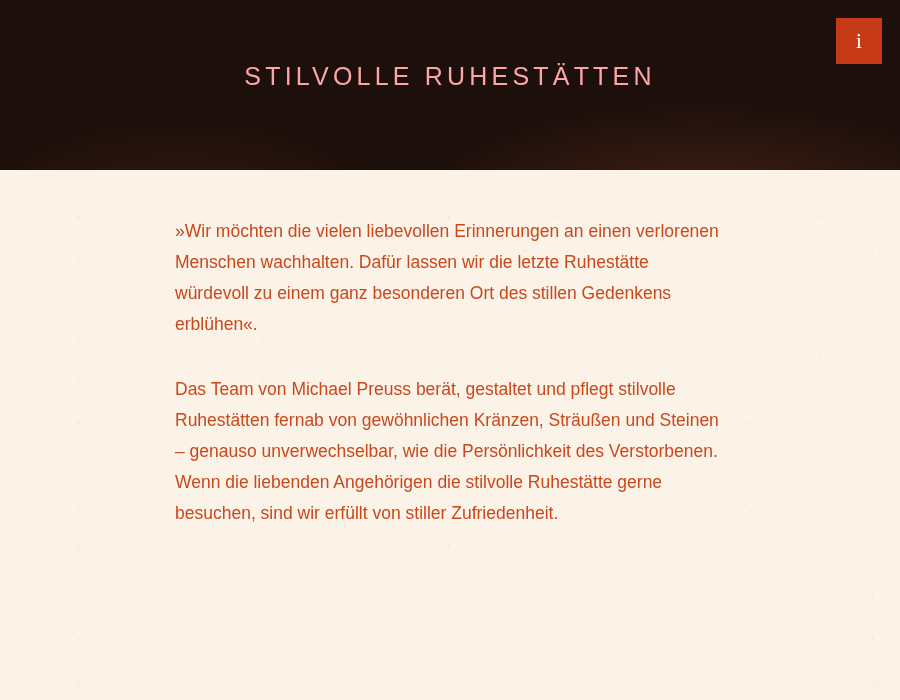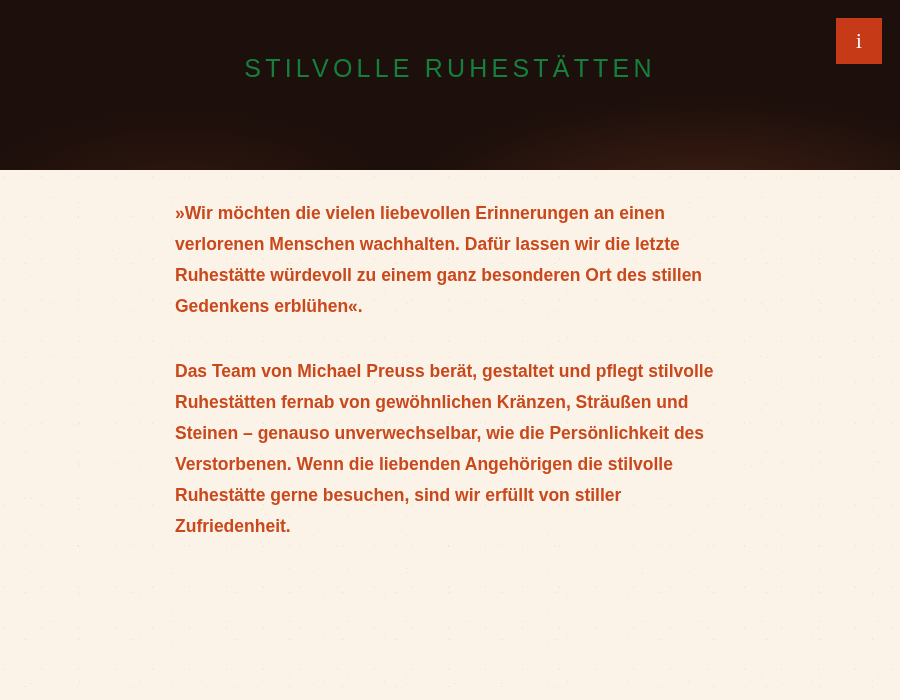--- a/index.html
+++ b/index.html
@@ -56,11 +56,11 @@
     right: 0;
     top: 54px;
     text-align: center;
-    color: #15803d;
+    color: #fca5a5;
     font-size: 25px;
     letter-spacing: 4.2px;
     font-weight: normal;
-    margin: 0;
+    margin: 8px;
     z-index: 2;
   }
 

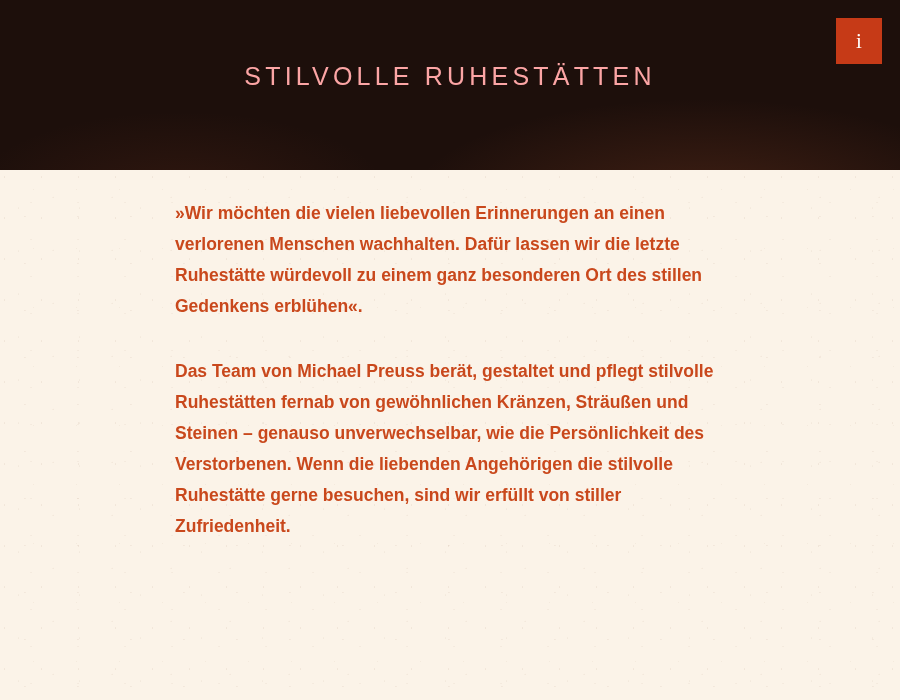--- a/index.html
+++ b/index.html
@@ -90,9 +90,8 @@
   .content {
     position: relative;
     z-index: 2;
-    padding: 28px 0 0 175px;
+    padding: 46px 0 0 175px;
     width: 560px;
-    font-weight: bold;
   }
   .para {
     color: #c9481c;

